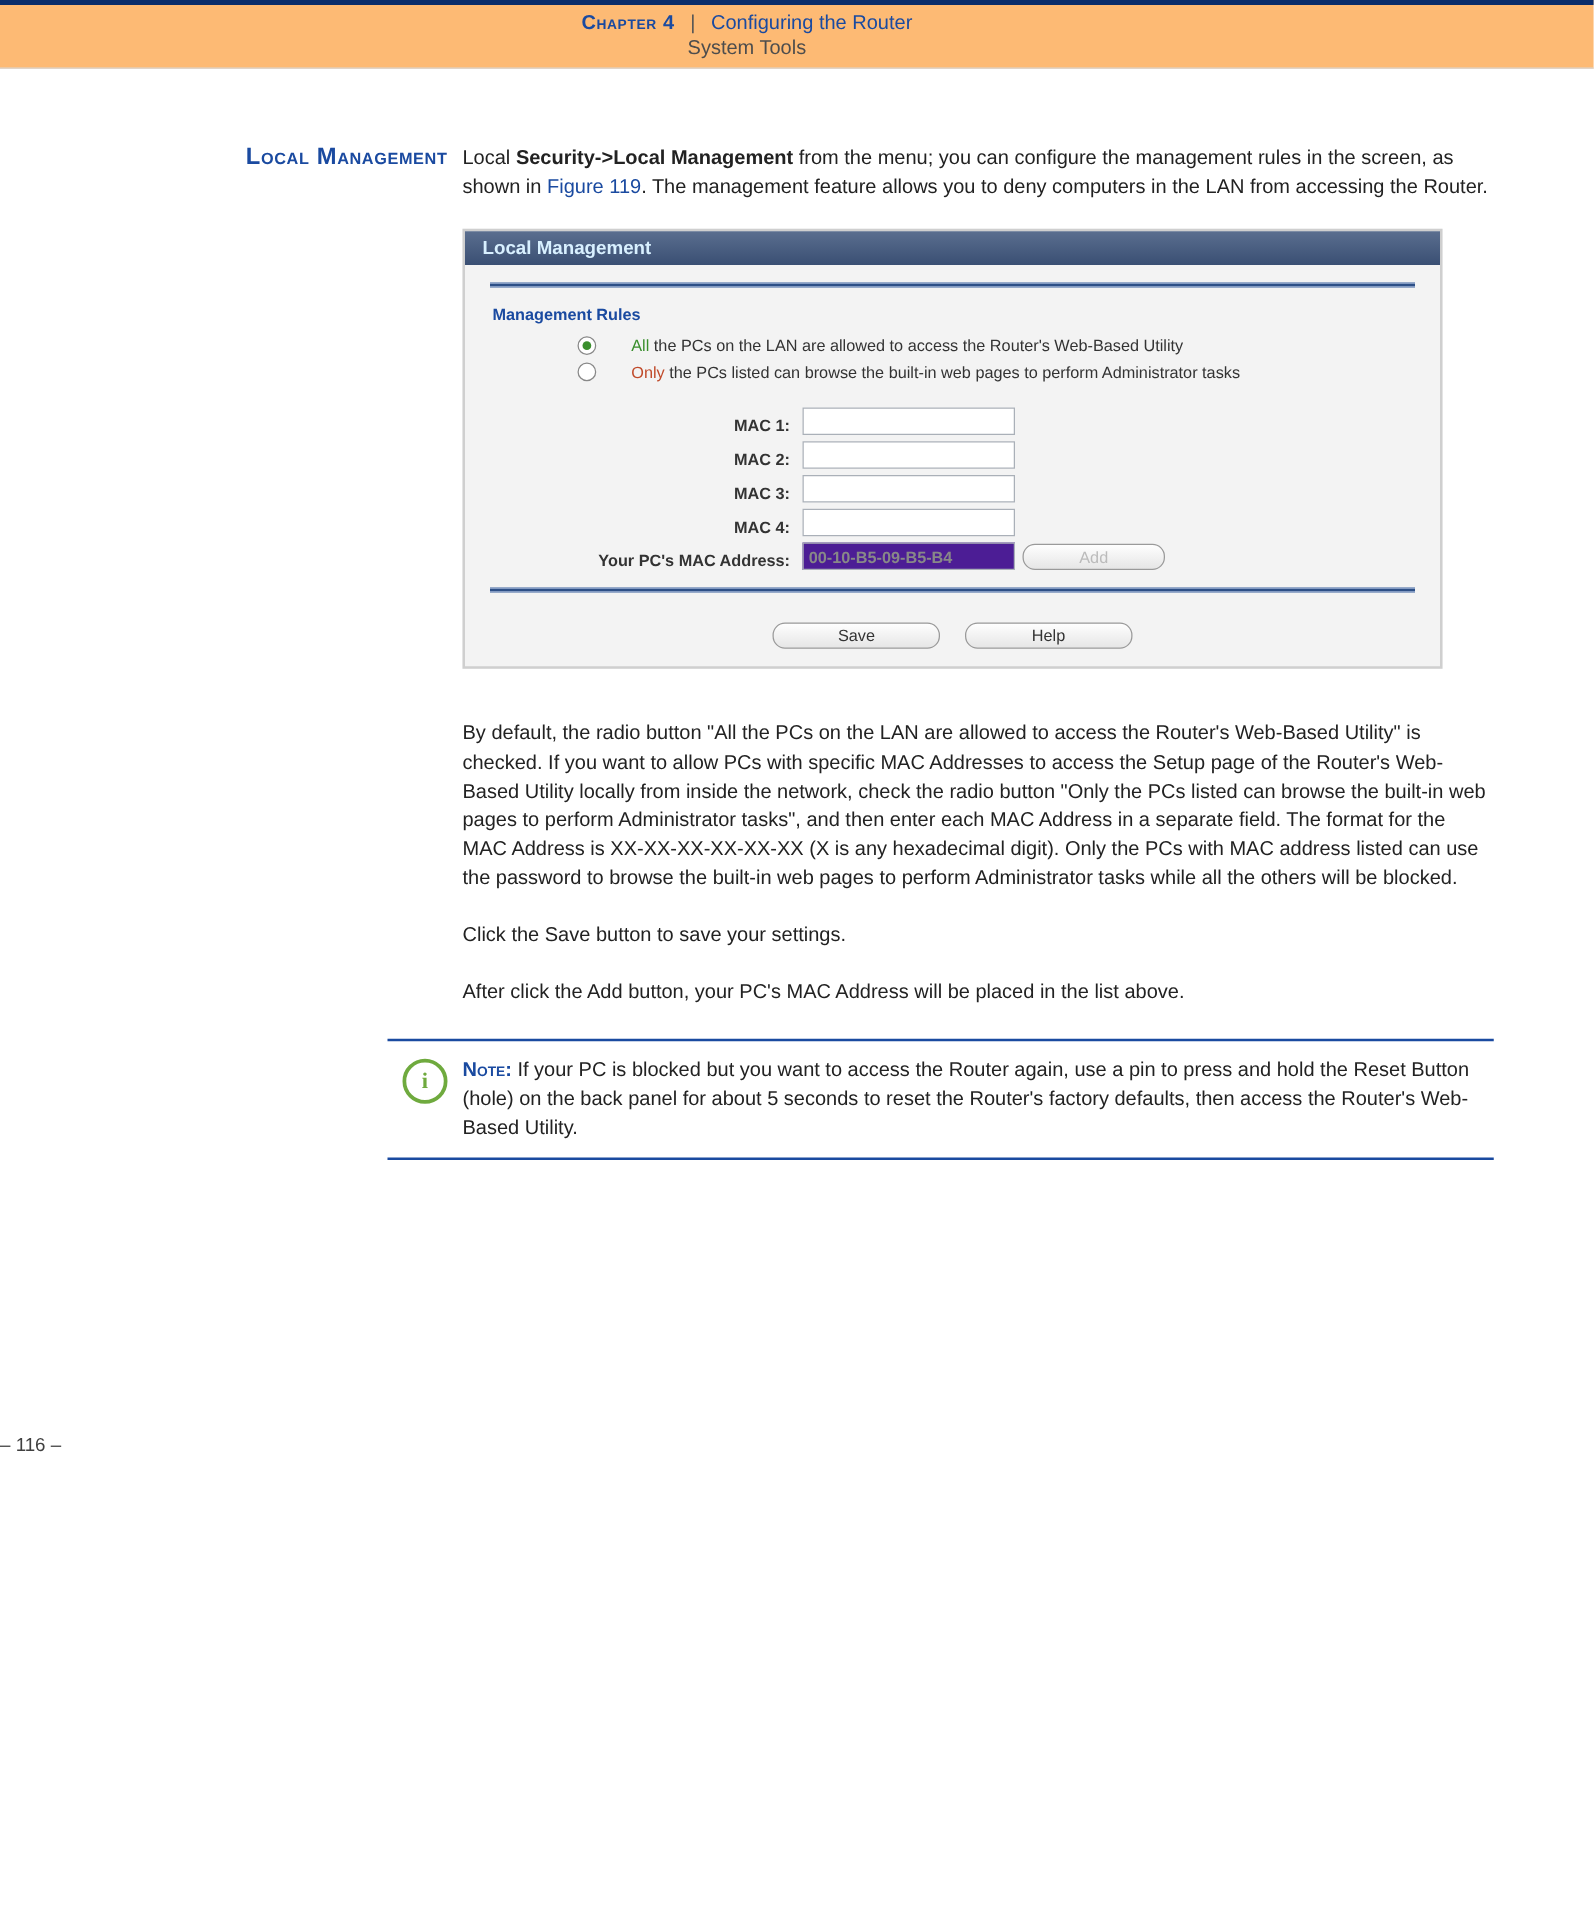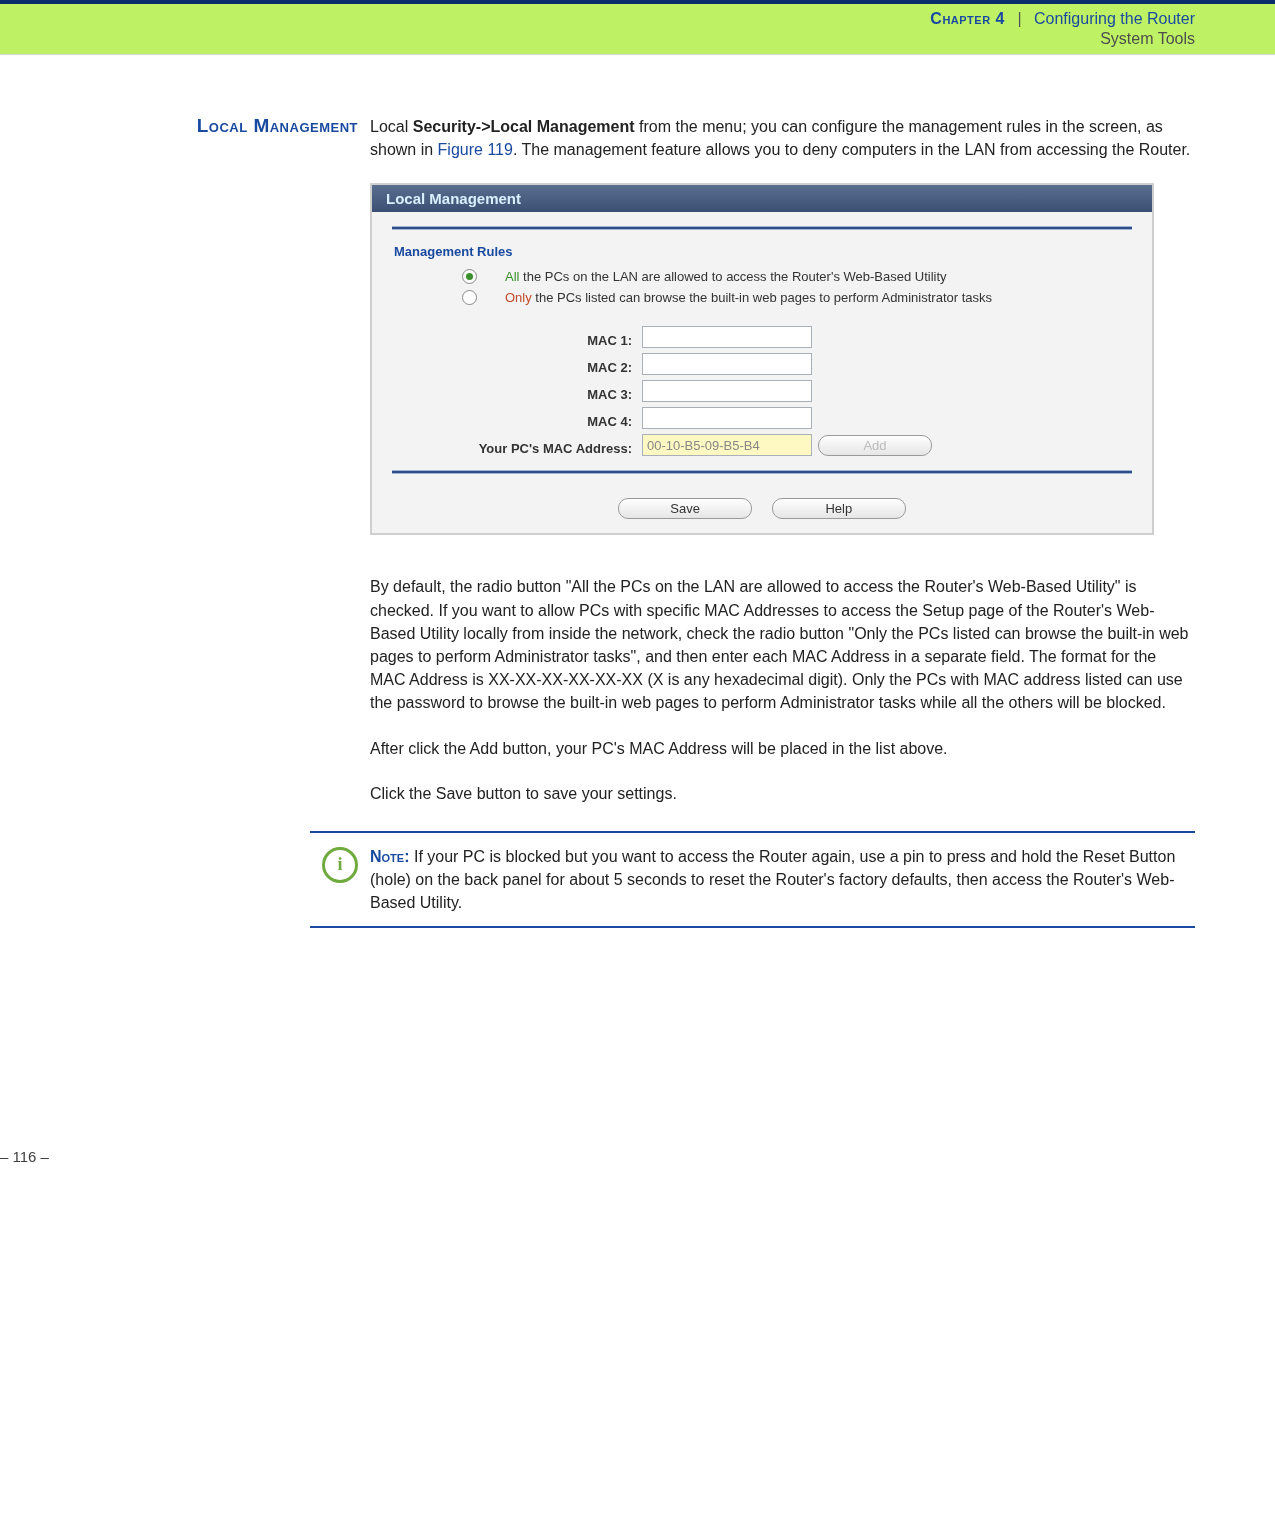--- a/index.html
+++ b/index.html
@@ -13,9 +13,9 @@
   }
   .top-band {
     border-top: 4px solid #0a2d6b;
-    background: #bef264;
+    background: #fdba74;
     padding: 6px 80px 6px 0;
-    text-align: right;
+    text-align: center;
     border-bottom: 1px solid #d8d8d8;
   }
   .top-line1 {

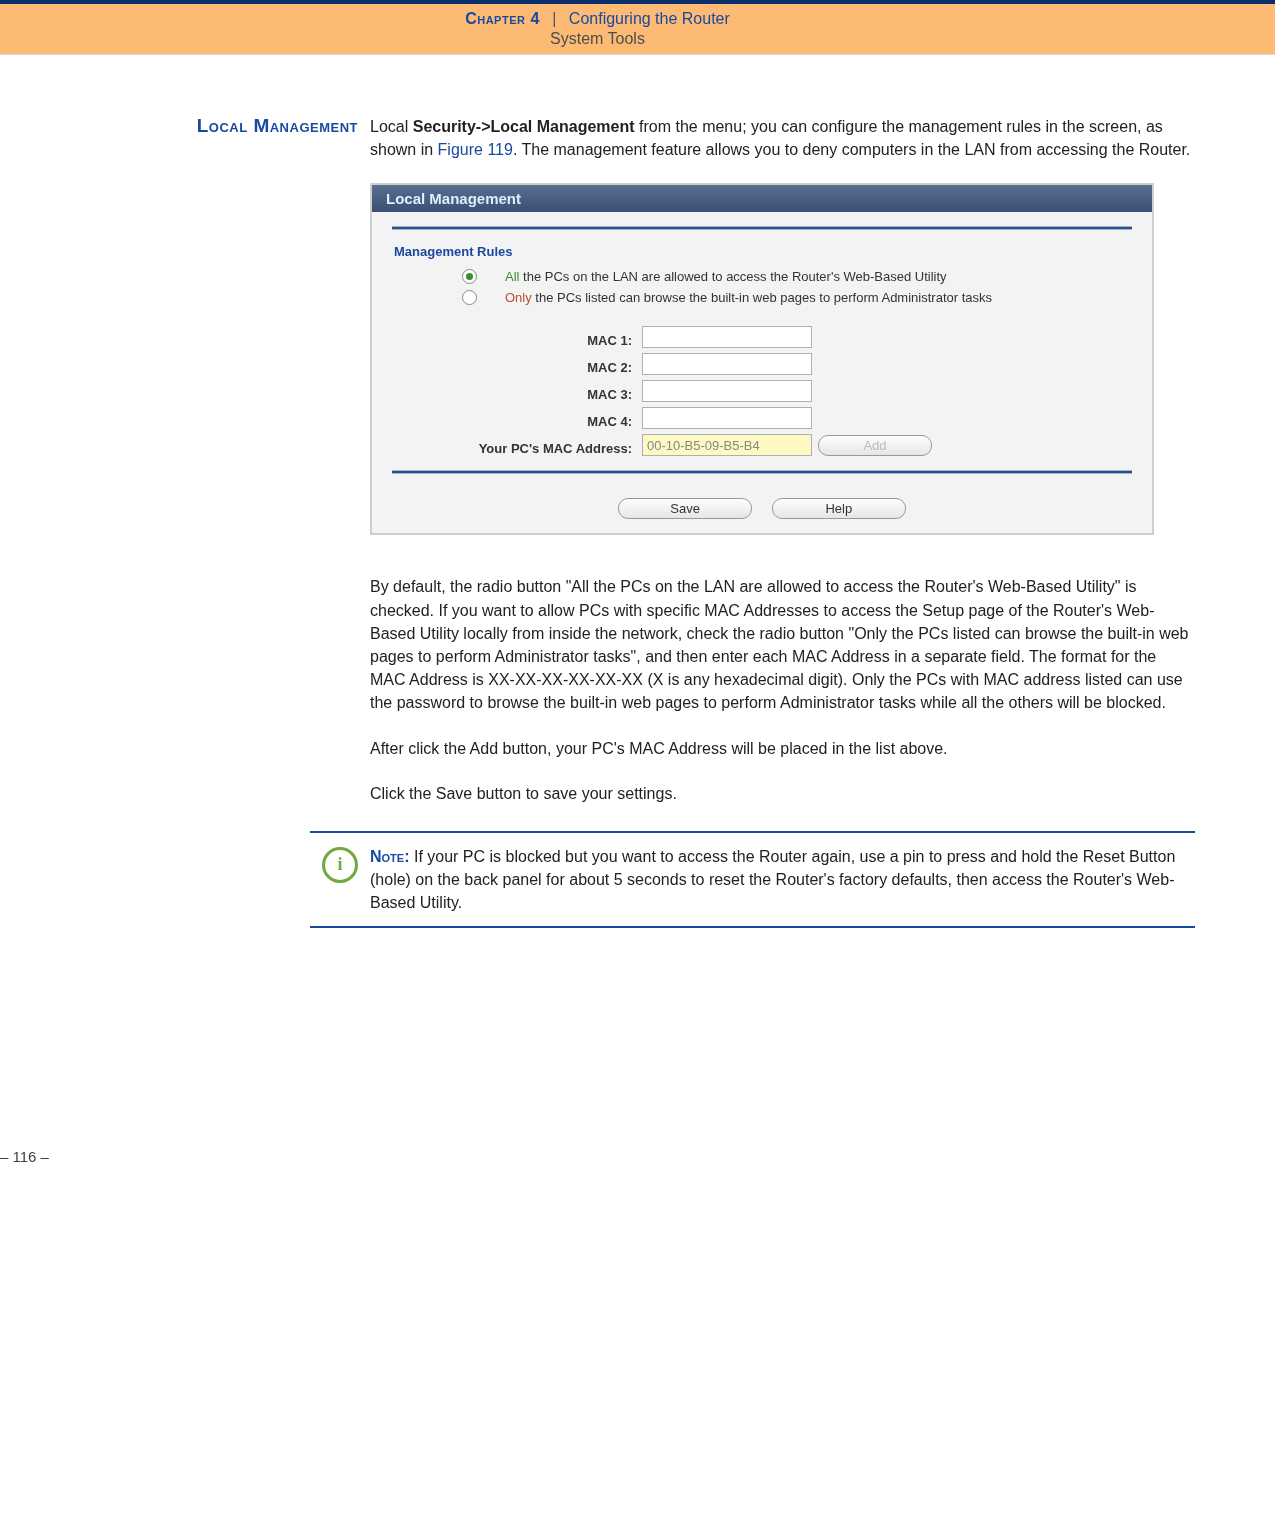--- a/index.html
+++ b/index.html
@@ -151,7 +151,7 @@
     display: inline-flex;
     align-items: center;
   }
-  .fig-input.ro { background: #fef9c3; }
+  .fig-input.ro { background: #4c1d95; font-weight: bold; }
   .fig-btn {
     display: inline-block;
     min-width: 80px;

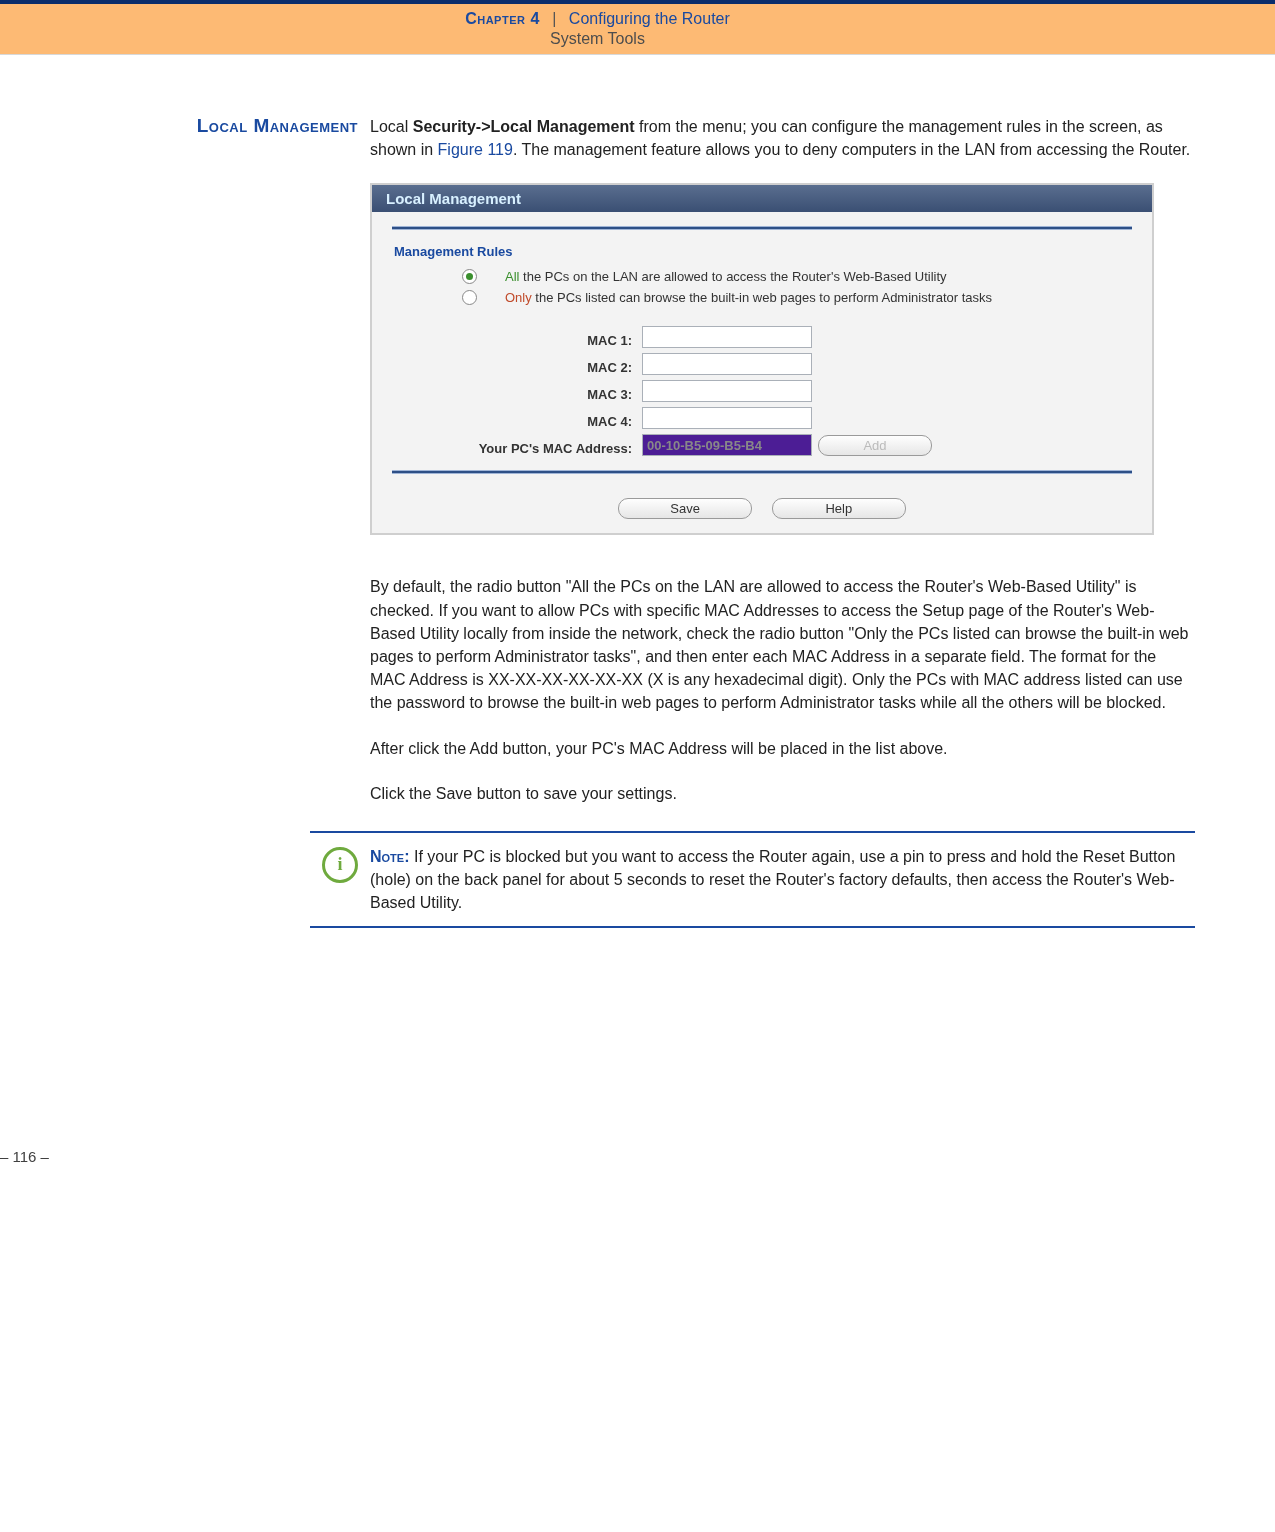--- a/index.html
+++ b/index.html
@@ -283,8 +283,8 @@
     </div>
 
     <div class="para">By default, the radio button "All the PCs on the LAN are allowed to access the Router's Web-Based Utility" is checked. If you want to allow PCs with specific MAC Addresses to access the Setup page of the Router's Web-Based Utility locally from inside the network, check the radio button "Only the PCs listed can browse the built-in web pages to perform Administrator tasks", and then enter each MAC Address in a separate field. The format for the MAC Address is XX-XX-XX-XX-XX-XX (X is any hexadecimal digit). Only the PCs with MAC address listed can use the password to browse the built-in web pages to perform Administrator tasks while all the others will be blocked.</div>
+    <div class="para">Click the Save button to save your settings.</div>
     <div class="para">After click the Add button, your PC's MAC Address will be placed in the list above.</div>
-    <div class="para">Click the Save button to save your settings.</div>
 
     <div class="note-block">
       <div class="note-icon">

